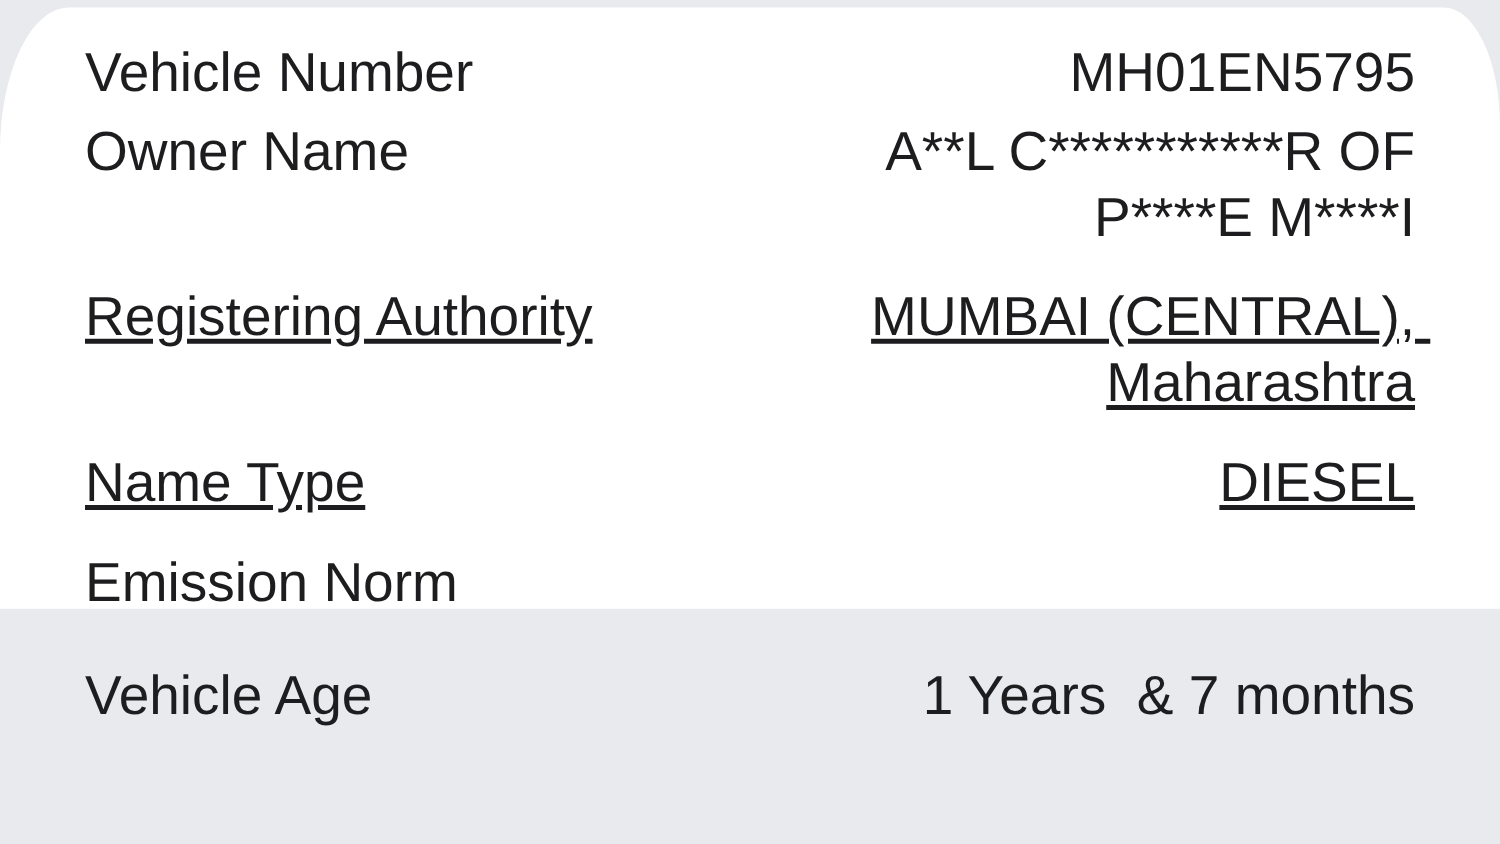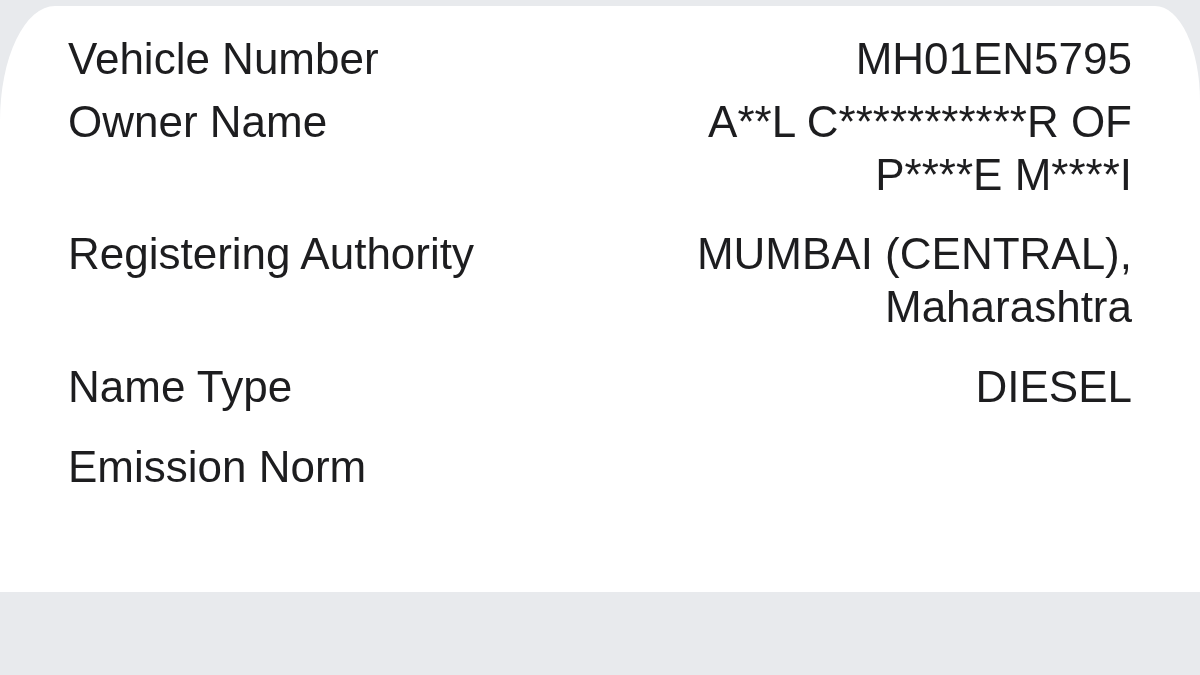--- a/index.html
+++ b/index.html
@@ -16,7 +16,7 @@
     top: 6px;
     left: 0;
     right: 0;
-    height: 586px;
+    height: 481px;
     background: #ffffff;
     border-radius: 55px 45px 0 0 / 115px 95px 0 0;
     padding: 26px 68px 0 68px;

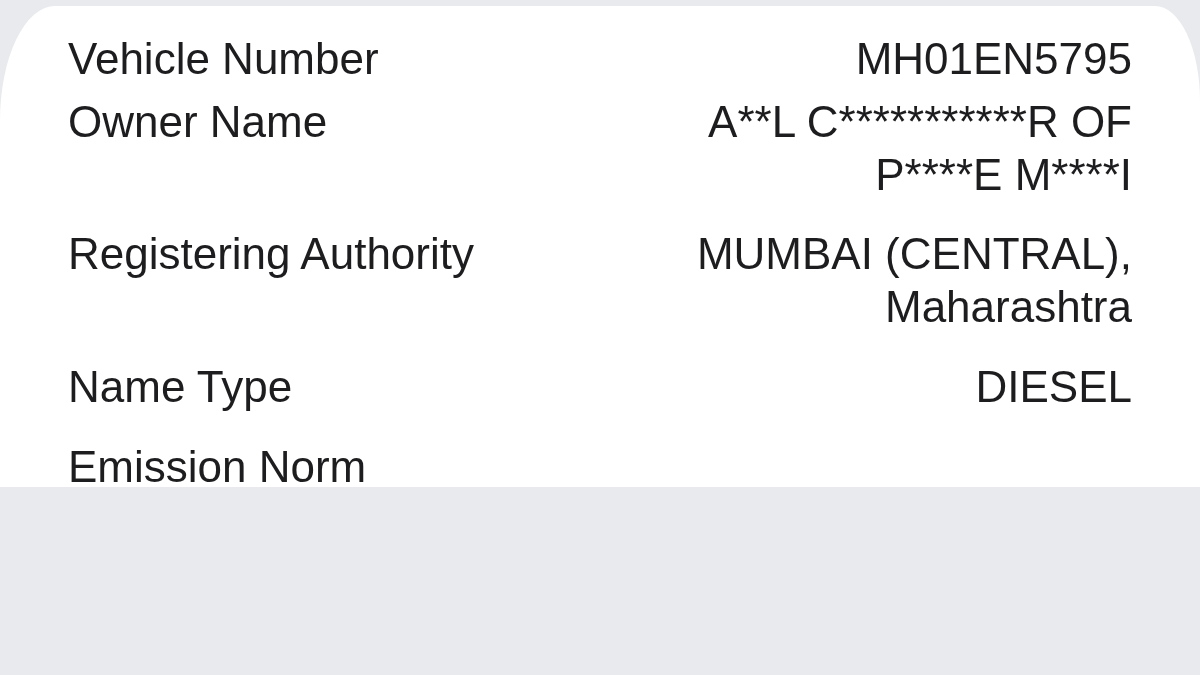--- a/index.html
+++ b/index.html
@@ -43,7 +43,7 @@
   }
   .mb-a { margin-bottom: 10px; }
   .mb-b { margin-bottom: 26px; }
-  .mb-c { margin-bottom: 27px; }
+  .mb-c { margin-bottom: 27px; text-decoration: underline; }
   .mb-d { margin-bottom: 32px; }
   .mb-e { margin-bottom: 37px; flex-direction: column; }
 </style>

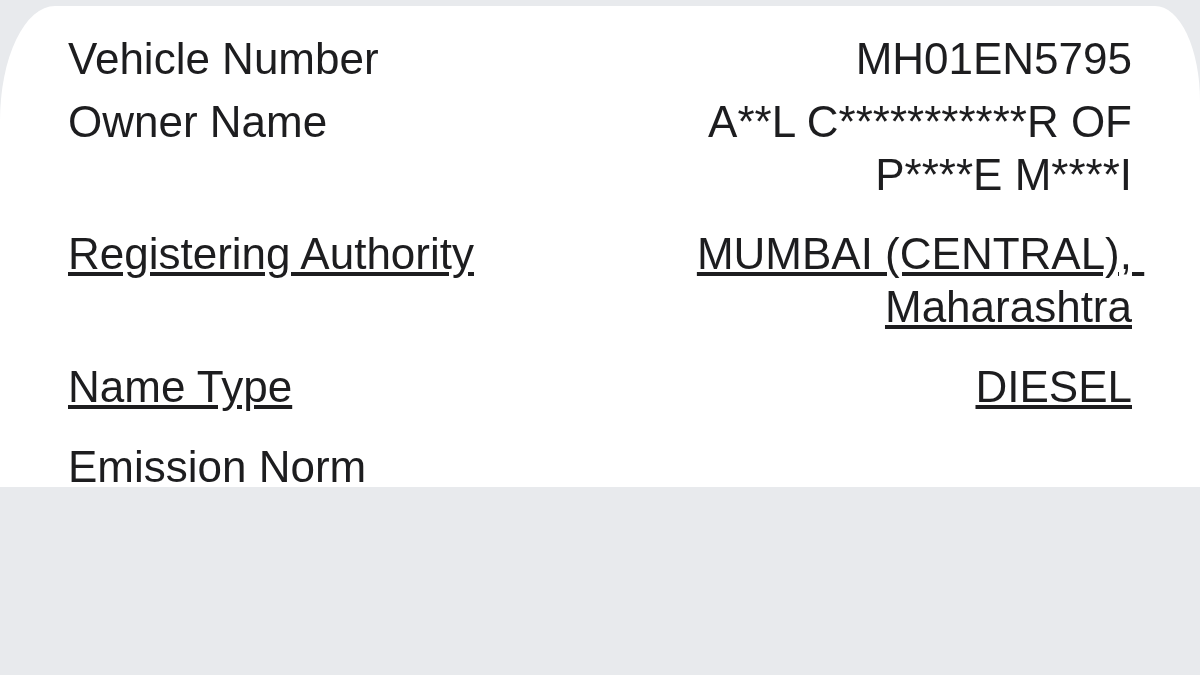--- a/index.html
+++ b/index.html
@@ -77,6 +77,10 @@
     <span class="label">Emission Norm</span>
   </div>
 
+  <div class="row">
+    <span class="label">Vehicle Age</span>
+    <span class="value">1 Years  &amp; 7 months</span>
+  </div>
 
 </div>
 

